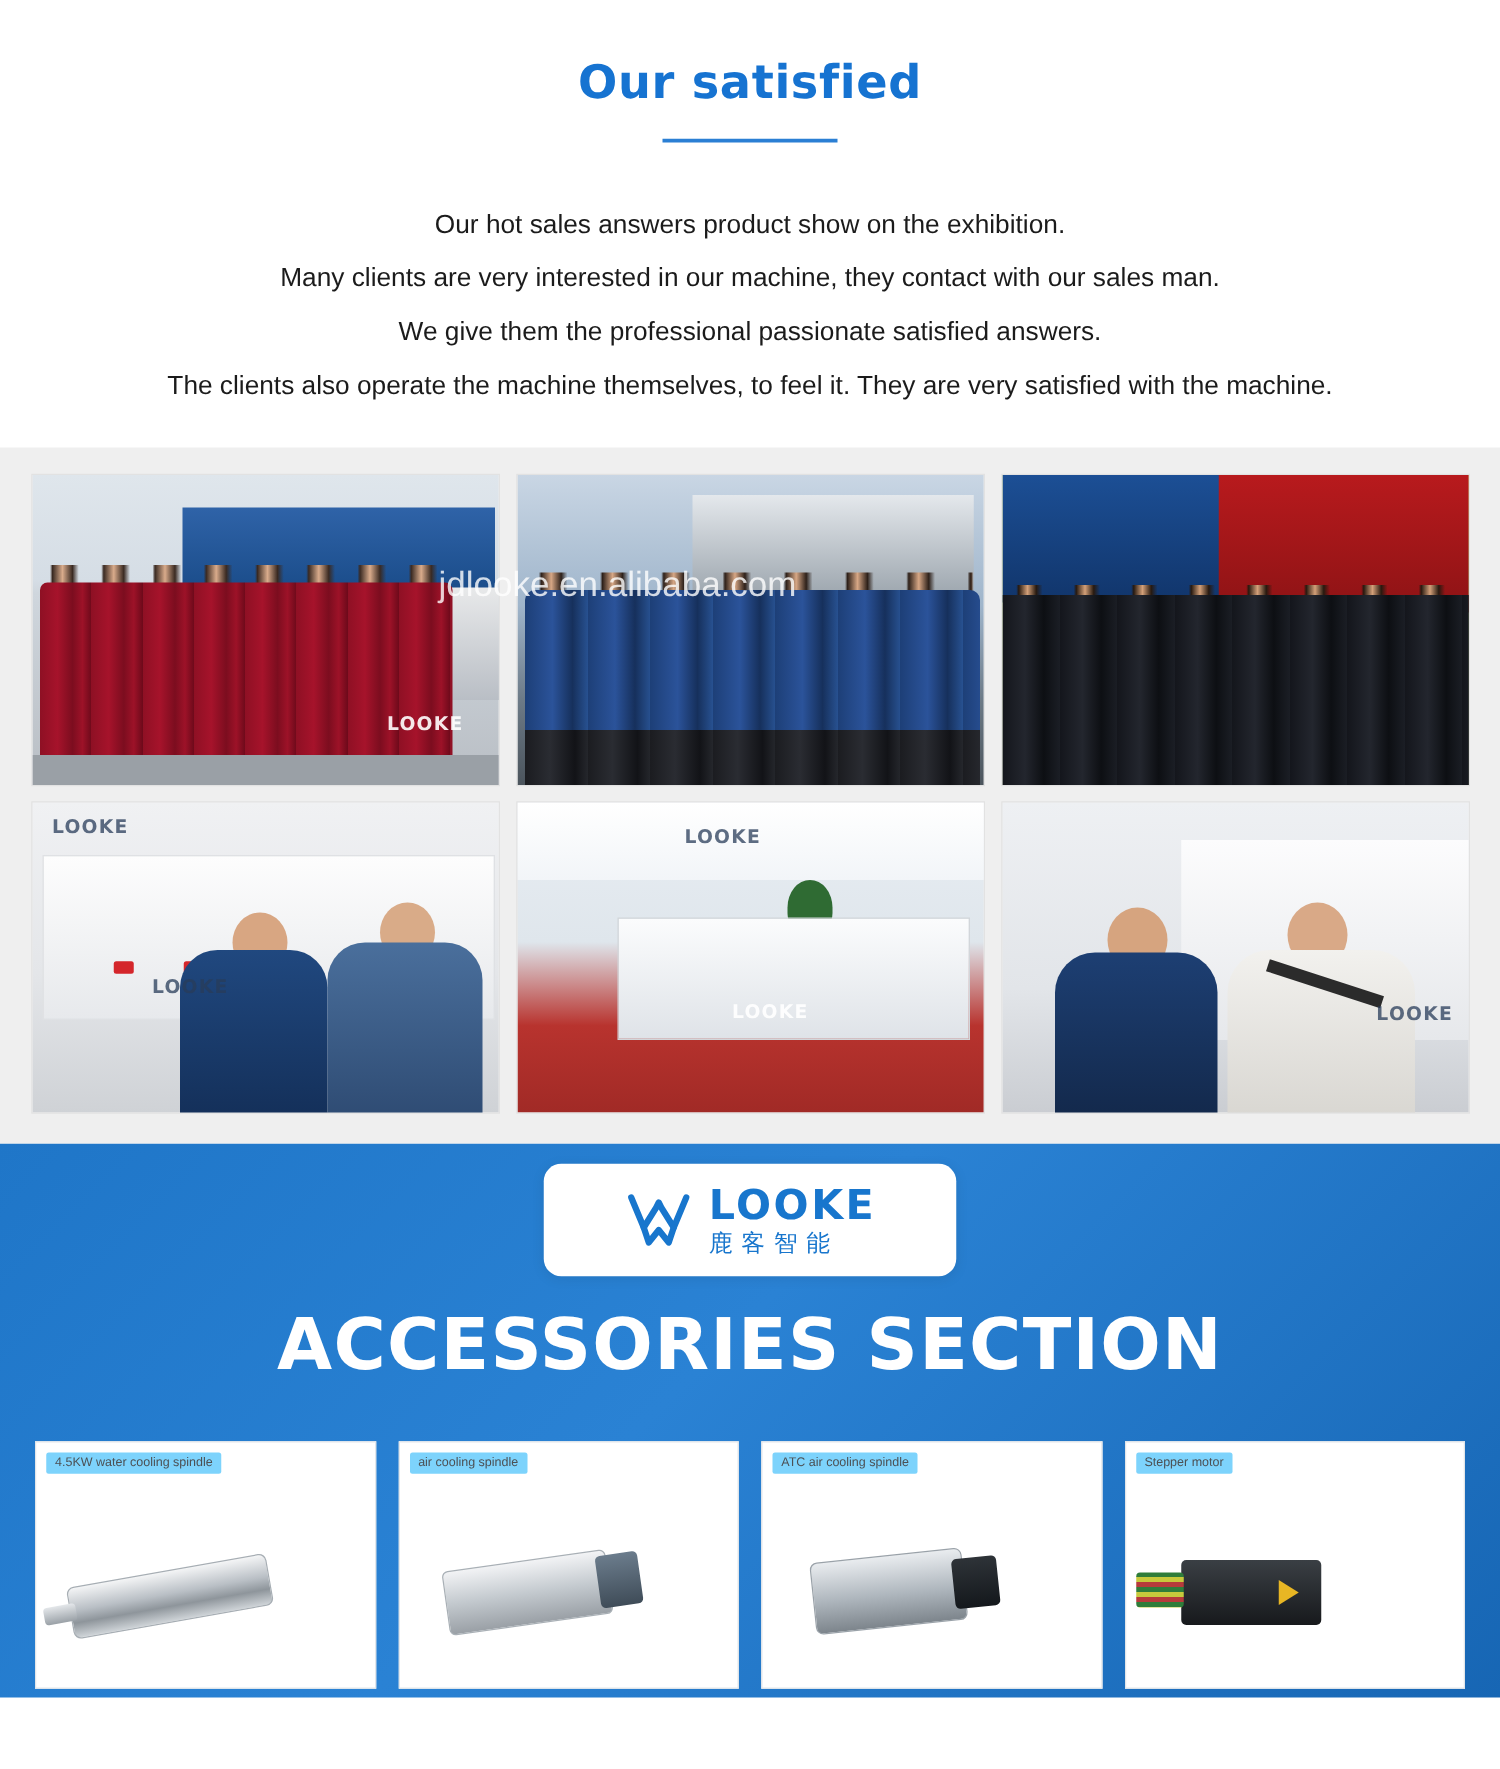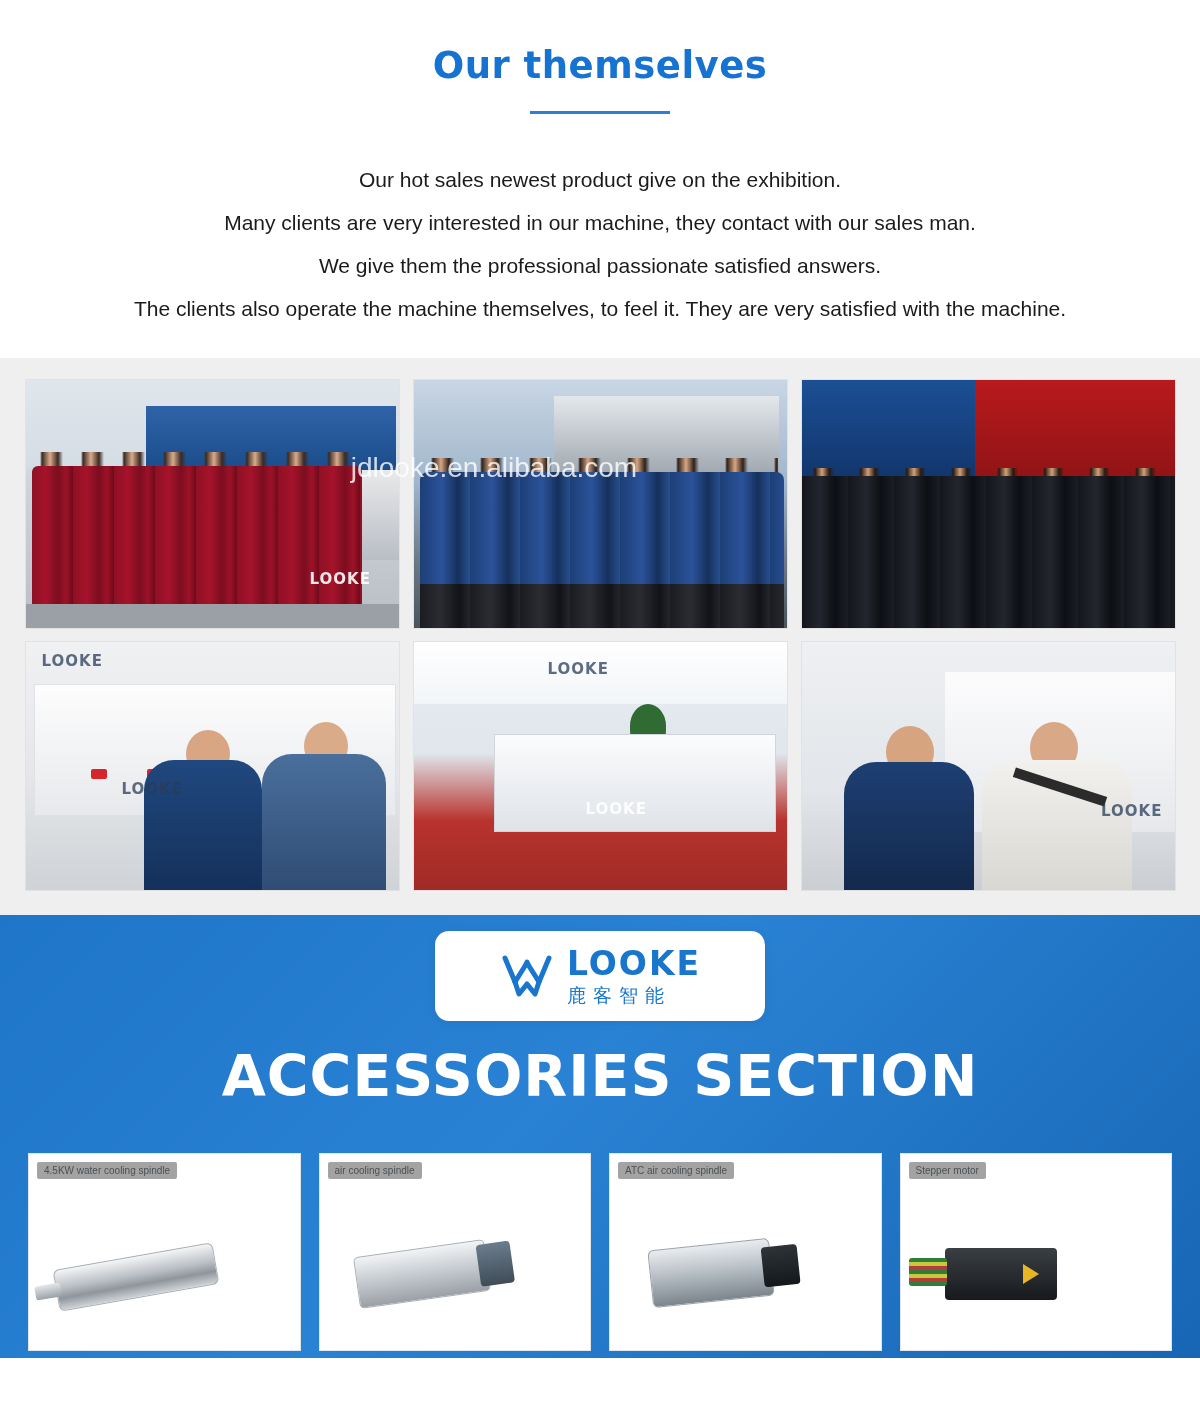--- a/index.html
+++ b/index.html
@@ -365,7 +365,7 @@
 </head>
 <body>
 
-<h1 class="page-title">Our themselves</h1>
+<h1 class="page-title">Our satisfied</h1>
 <div class="title-rule"></div>
 
 <div class="intro">

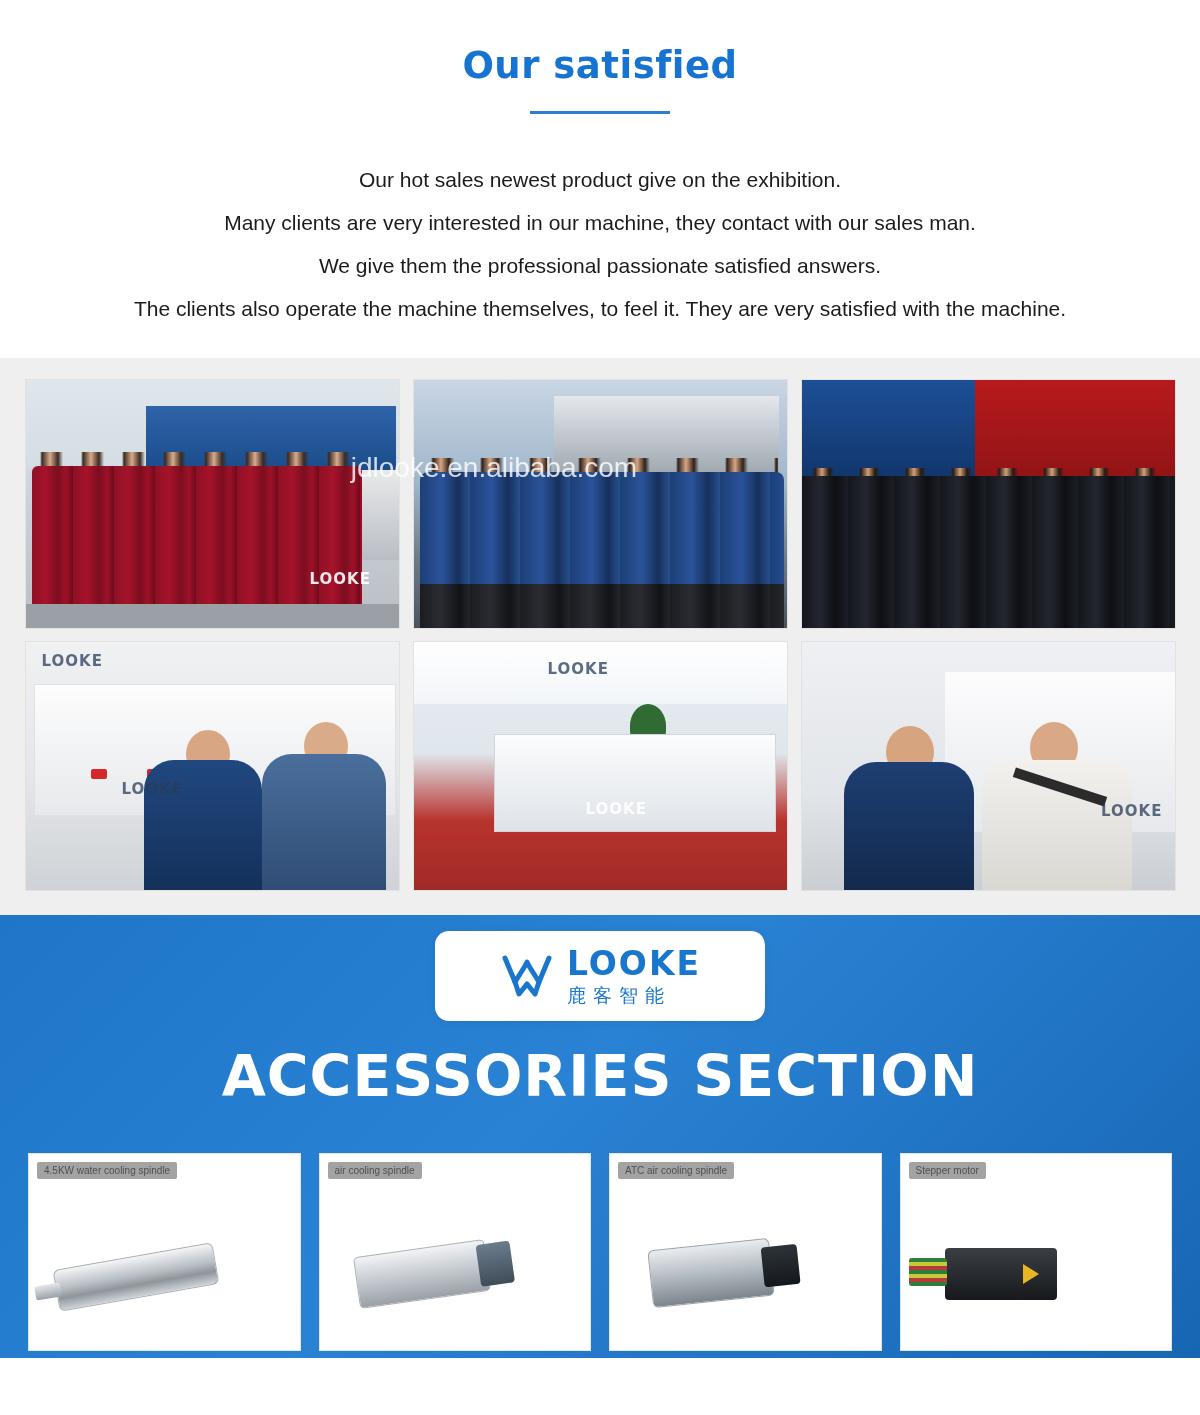--- a/index.html
+++ b/index.html
@@ -369,7 +369,7 @@
 <div class="title-rule"></div>
 
 <div class="intro">
-  <div>Our hot sales newest product give on the exhibition.</div>
+  <div>Our hot sales answers product show on the exhibition.</div>
   <div>Many clients are very interested in our machine, they contact with our sales man.</div>
   <div>We give them the professional passionate satisfied answers.</div>
   <div class="wrapline">The clients also operate the machine themselves, to feel it. They are very satisfied with the machine.</div>

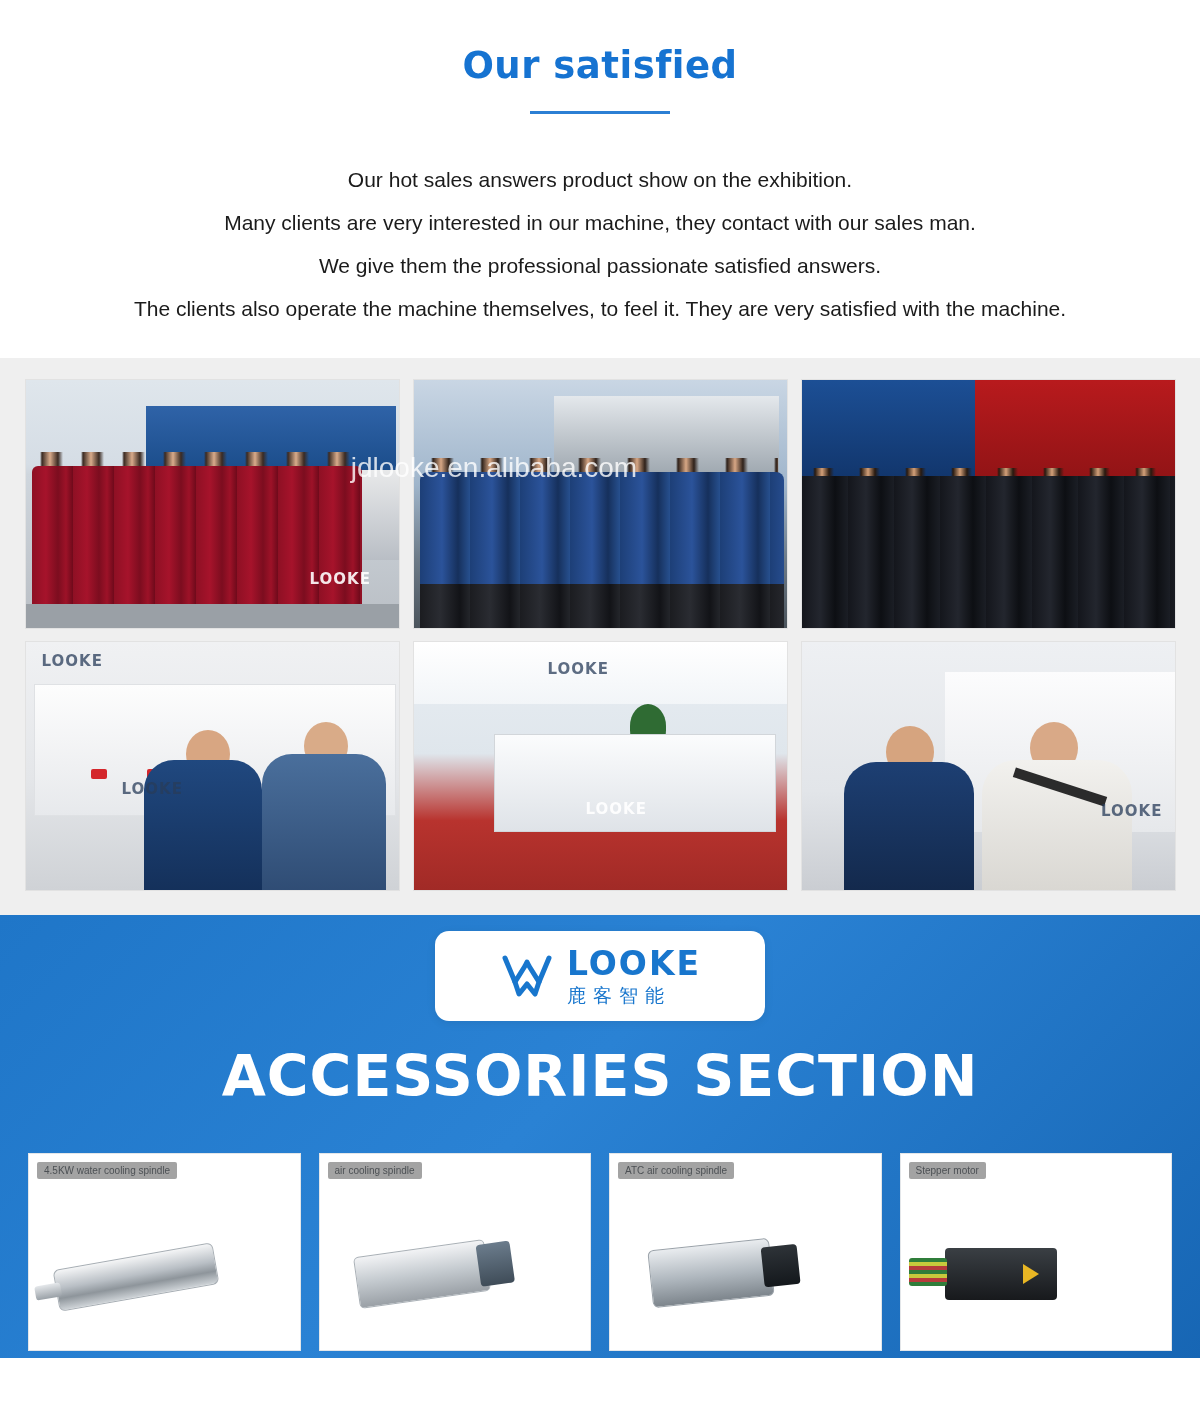--- a/index.html
+++ b/index.html
@@ -291,7 +291,7 @@
   .acc-label {
     position: absolute;
     left: 8px; top: 8px;
-    background: #a3a3a3;
+    background: #7dd3fc;
     color: #4c5054;
     font-size: 10px;
     padding: 3px 7px;

